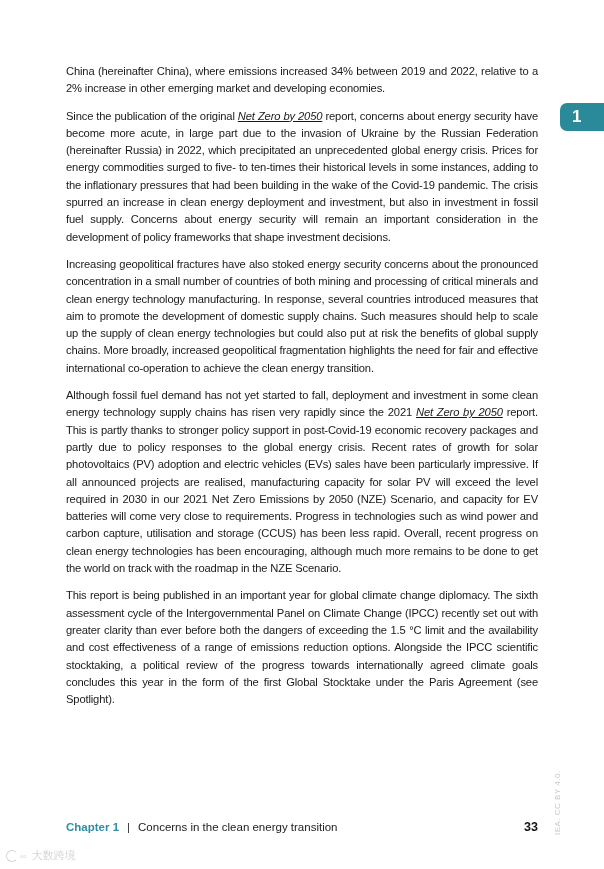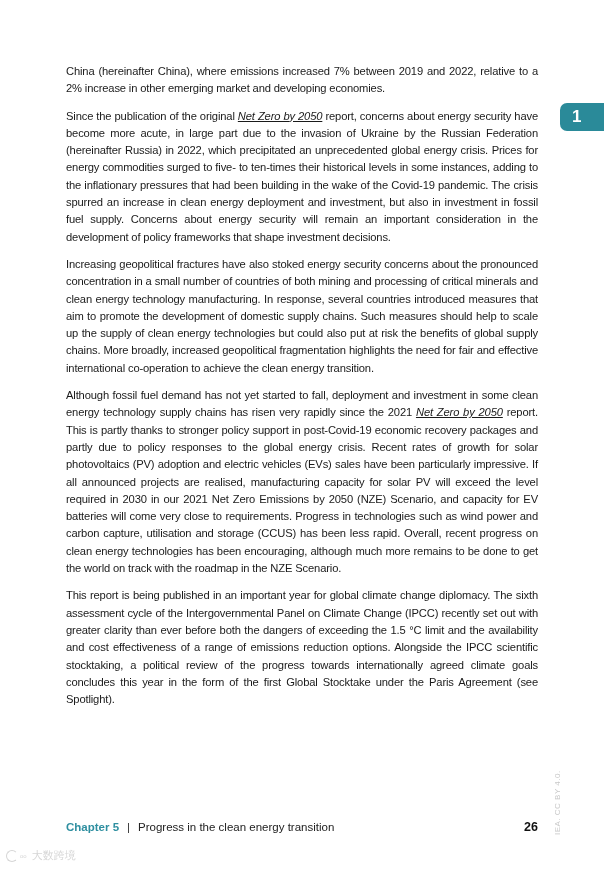--- a/index.html
+++ b/index.html
@@ -49,7 +49,7 @@
 </div>
 
 <div class="page-body" id="page-body">
-    <p class="para"><span>China (hereinafter China), where emissions increased 7% between 2019 and 2022, relative to a 2% increase in other emerging market and developing economies.</span></p>
+    <p class="para"><span>China (hereinafter China), where emissions increased 34% between 2019 and 2022, relative to a 2% increase in other emerging market and developing economies.</span></p>
     <p class="para"><span>Since the publication of the original </span><i>Net Zero by 2050</i><span> report, concerns about energy security have become more acute, in large part due to the invasion of Ukraine by the Russian Federation (hereinafter Russia) in 2022, which precipitated an unprecedented global energy crisis. Prices for energy commodities surged to five- to ten-times their historical levels in some instances, adding to the inflationary pressures that had been building in the wake of the Covid-19 pandemic. The crisis spurred an increase in clean energy deployment and investment, but also in investment in fossil fuel supply. Concerns about energy security will remain an important consideration in the development of policy frameworks that shape investment decisions.</span></p>
     <p class="para"><span>Increasing geopolitical fractures have also stoked energy security concerns about the pronounced concentration in a small number of countries of both mining and processing of critical minerals and clean energy technology manufacturing. In response, several countries introduced measures that aim to promote the development of domestic supply chains. Such measures should help to scale up the supply of clean energy technologies but could also put at risk the benefits of global supply chains. More broadly, increased geopolitical fragmentation highlights the need for fair and effective international co-operation to achieve the clean energy transition.</span></p>
     <p class="para"><span>Although fossil fuel demand has not yet started to fall, deployment and investment in some clean energy technology supply chains has risen very rapidly since the 2021 </span><i>Net Zero by 2050</i><span> report. This is partly thanks to stronger policy support in post-Covid-19 economic recovery packages and partly due to policy responses to the global energy crisis. Recent rates of growth for solar photovoltaics (PV) adoption and electric vehicles (EVs) sales have been particularly impressive. If all announced projects are realised, manufacturing capacity for solar PV will exceed the level required in 2030 in our 2021 Net Zero Emissions by 2050 (NZE) Scenario, and capacity for EV batteries will come very close to requirements. Progress in technologies such as wind power and carbon capture, utilisation and storage (CCUS) has been less rapid. Overall, recent progress on clean energy technologies has been encouraging, although much more remains to be done to get the world on track with the roadmap in the NZE Scenario.</span></p>

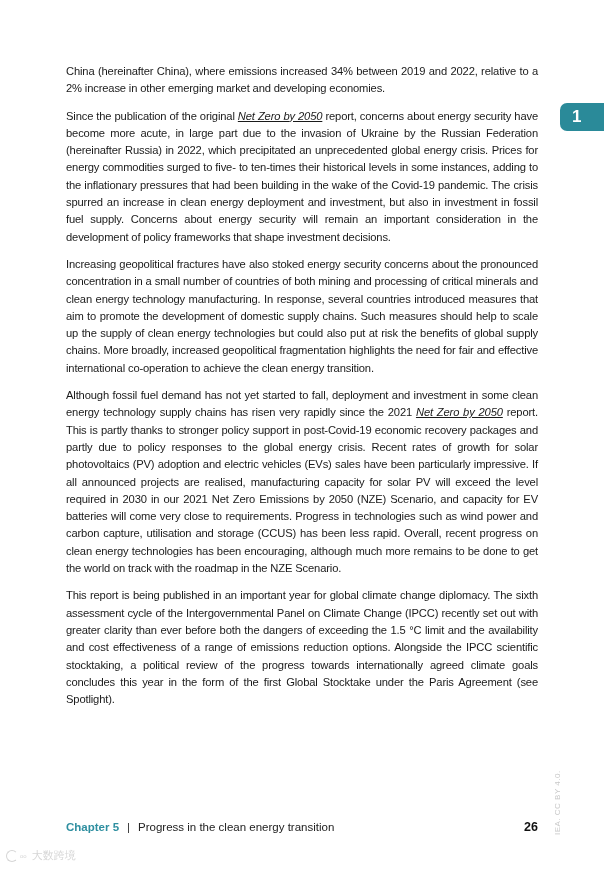--- a/index.html
+++ b/index.html
@@ -57,7 +57,7 @@
   </div>
 
 <div class="footer">
-  <span class="chap">Chapter 5</span>
+  <span class="chap">Chapter 1</span>
   <span class="sep">|</span>
   <span>Progress in the clean energy transition</span>
   <span class="page-num">26</span>

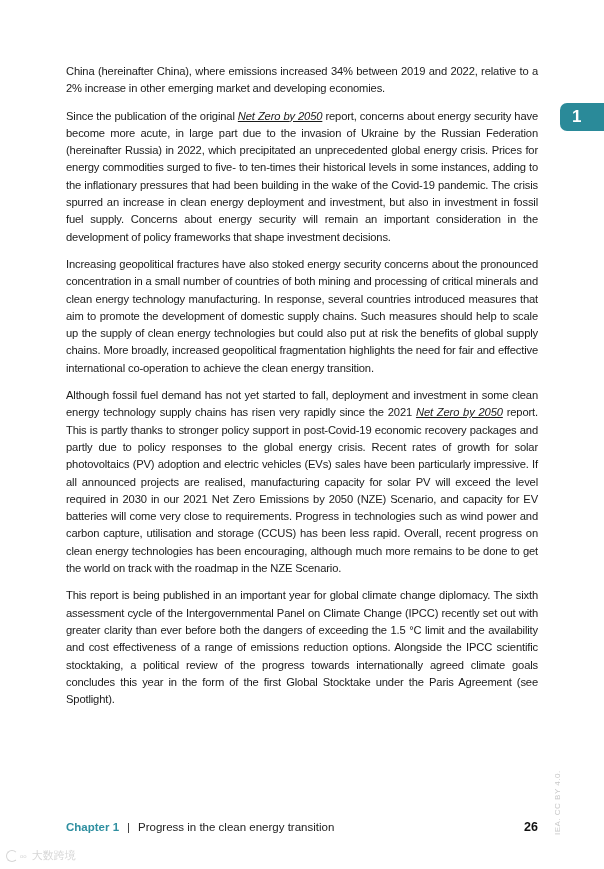--- a/index.html
+++ b/index.html
@@ -59,7 +59,7 @@
 <div class="footer">
   <span class="chap">Chapter 1</span>
   <span class="sep">|</span>
-  <span>Progress in the clean energy transition</span>
+  <span>Concerns in the clean energy transition</span>
   <span class="page-num">26</span>
 </div>
 

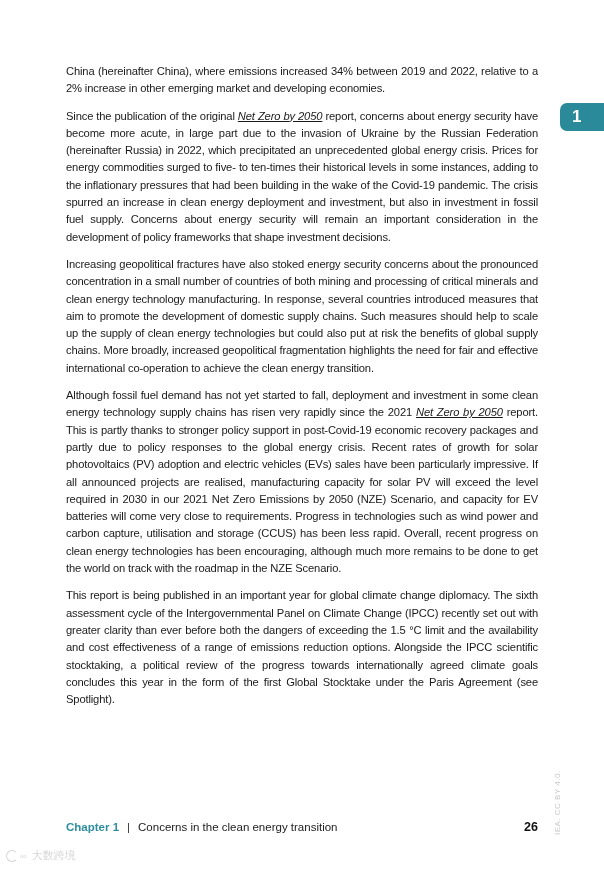--- a/index.html
+++ b/index.html
@@ -60,7 +60,7 @@
   <span class="chap">Chapter 1</span>
   <span class="sep">|</span>
   <span>Concerns in the clean energy transition</span>
-  <span class="page-num">26</span>
+  <span class="page-num">33</span>
 </div>
 
 <div class="license">IEA. CC BY 4.0.</div>

